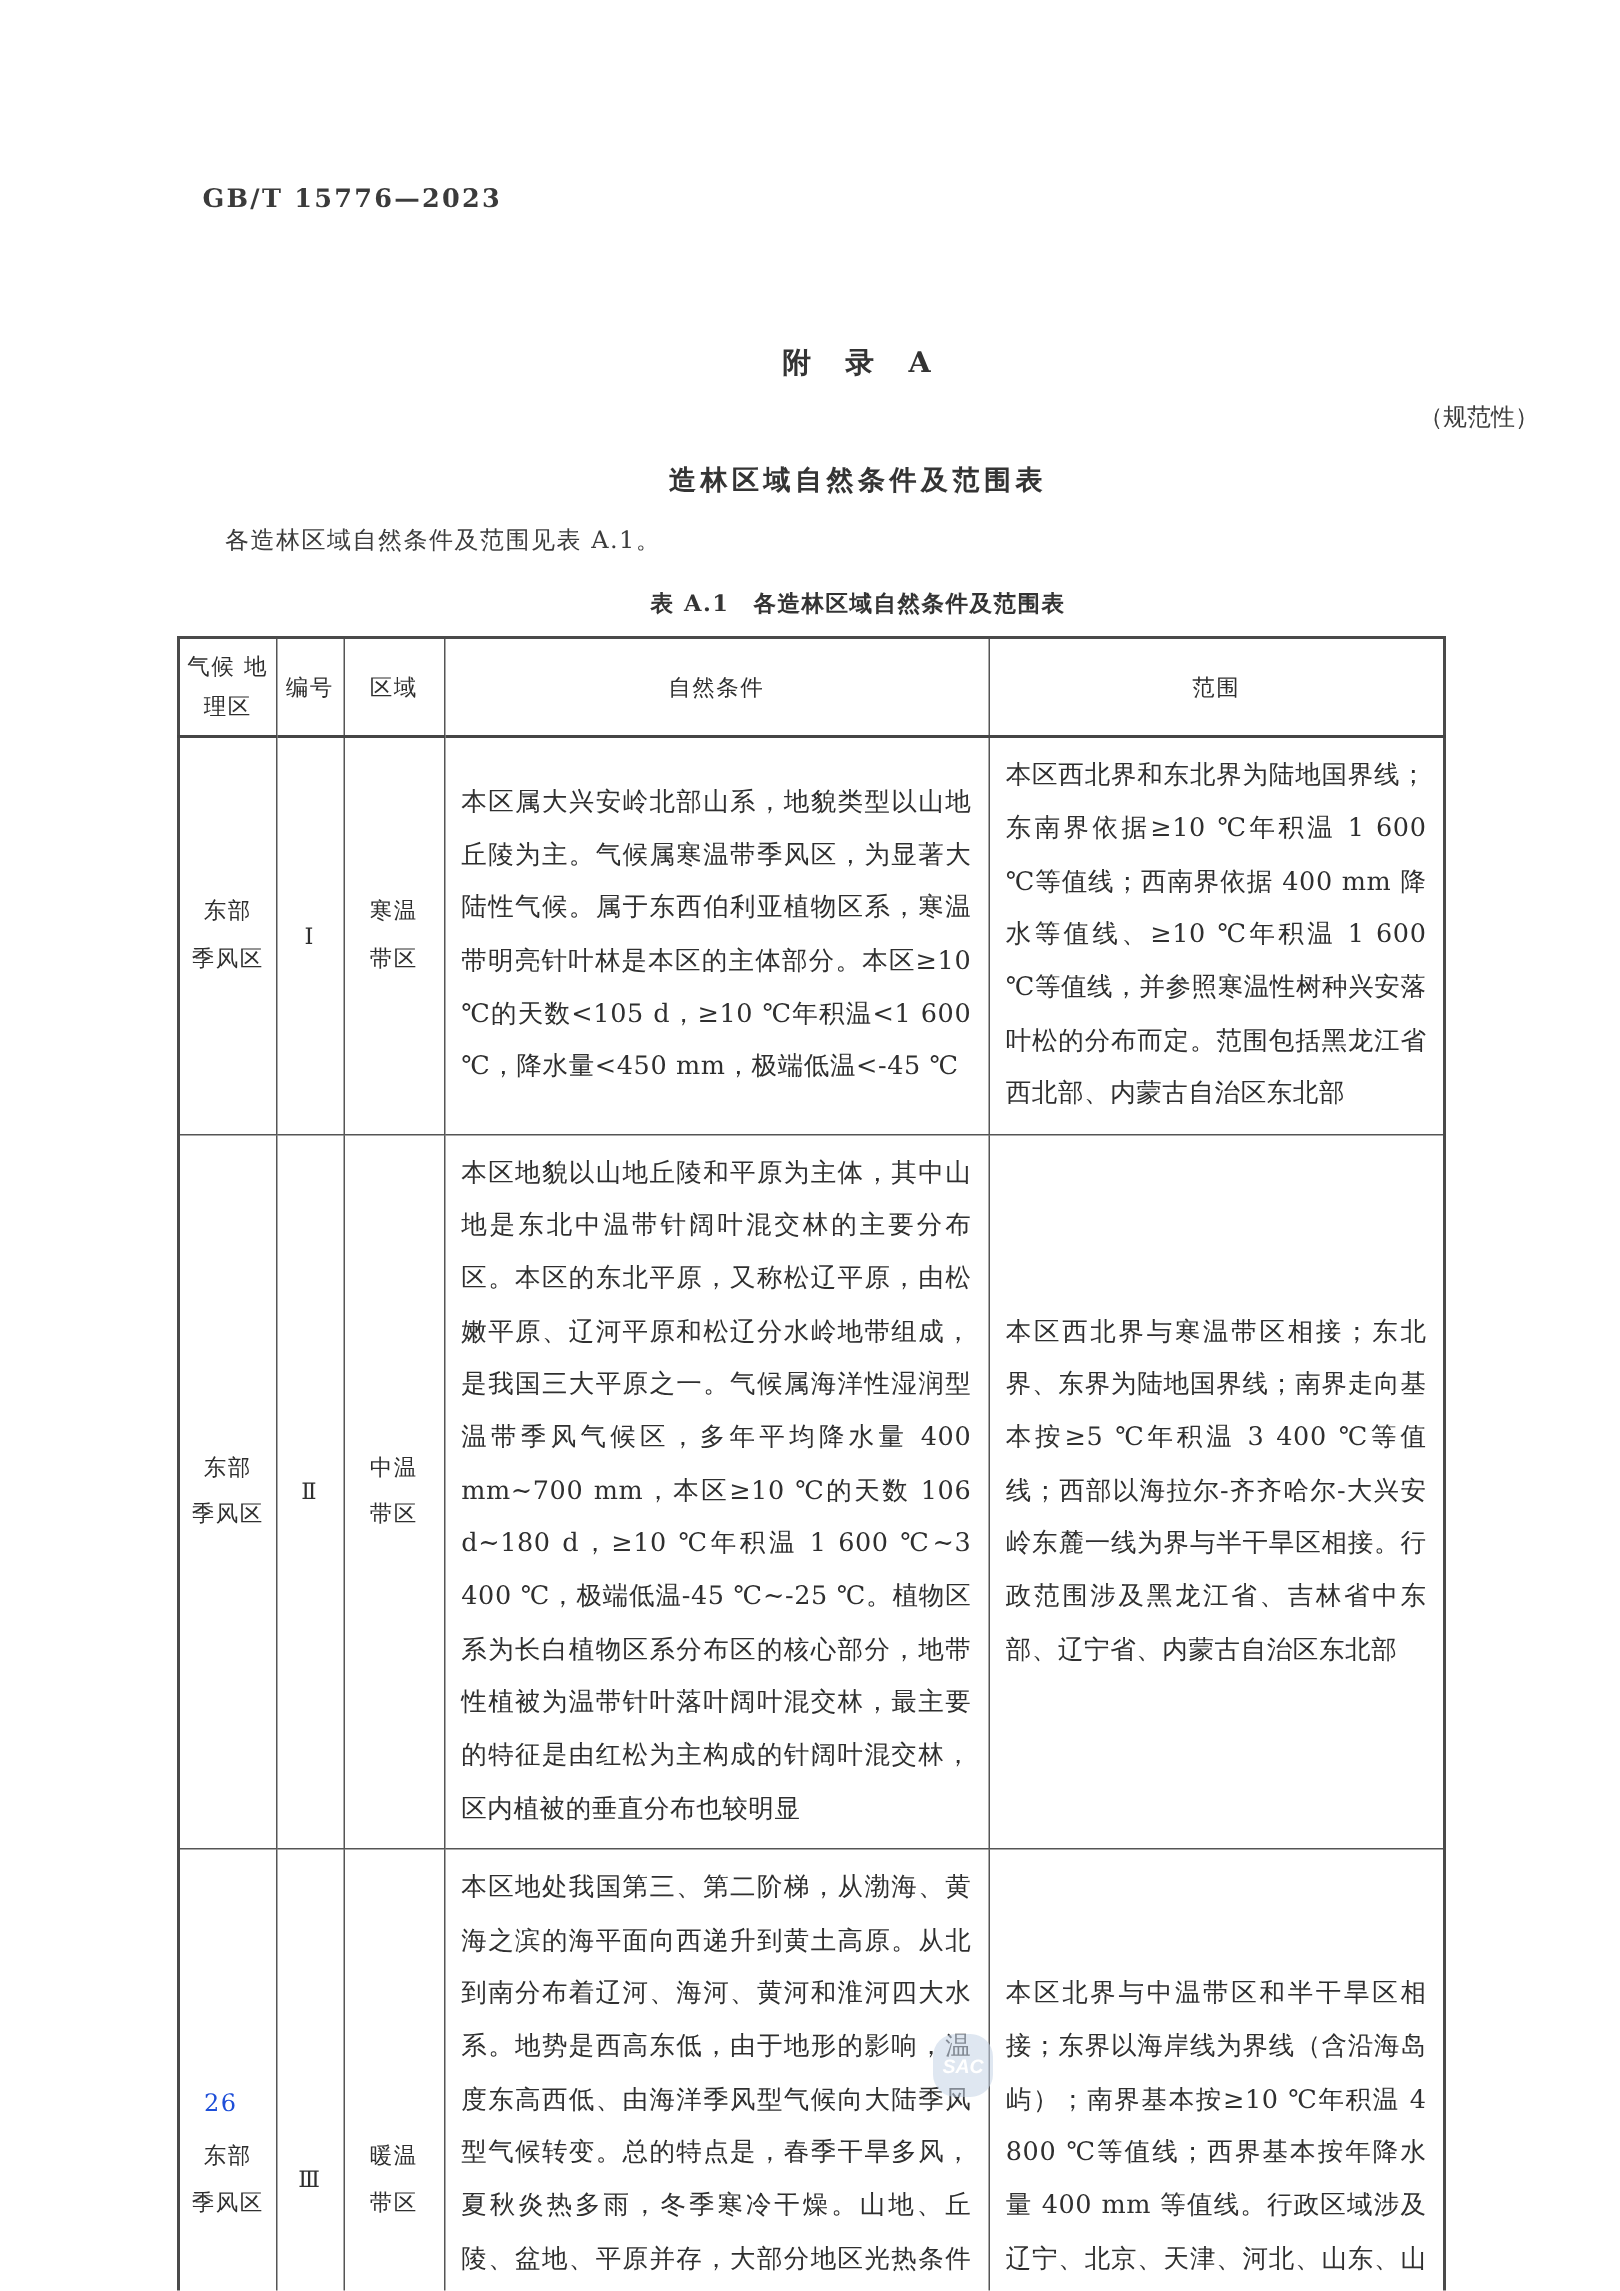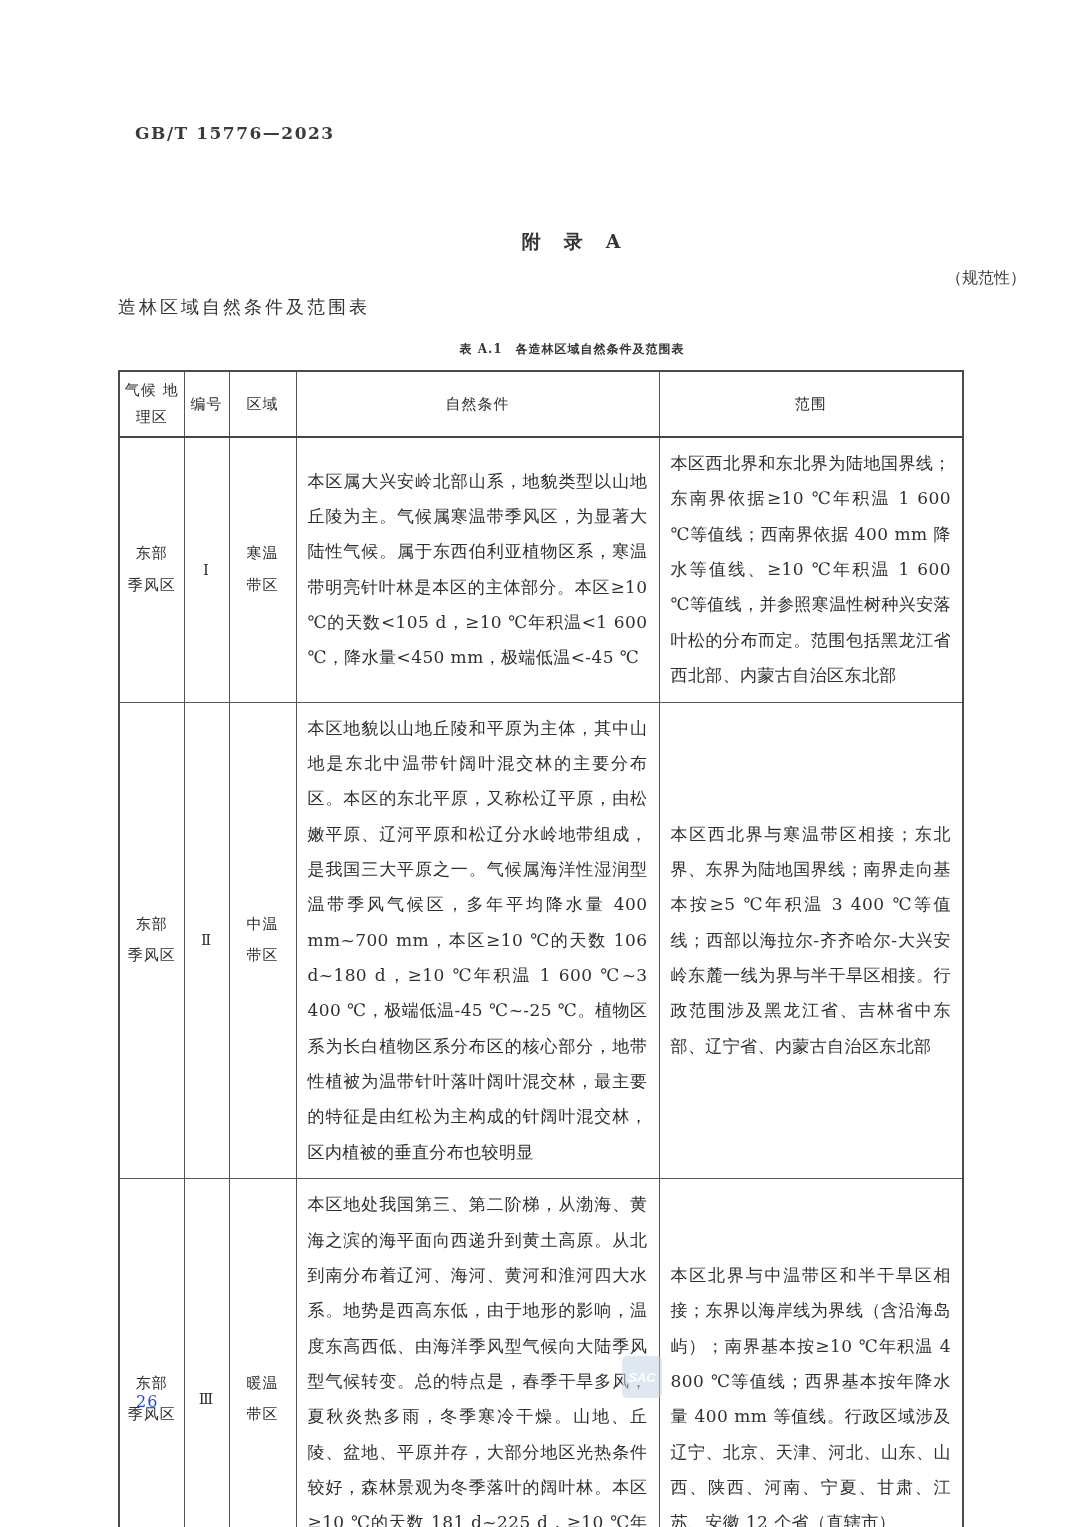--- a/index.html
+++ b/index.html
@@ -45,10 +45,10 @@
     color: #3c3c3c;
   }
   .appendix-heading {
-    margin-top: 6px;
-    text-align: left;
+    margin-top: 19px;
+    text-align: center;
     font-size: 18px;
-    font-weight: 400;
+    font-weight: 700;
     letter-spacing: 3px;
     color: #343434;
   }

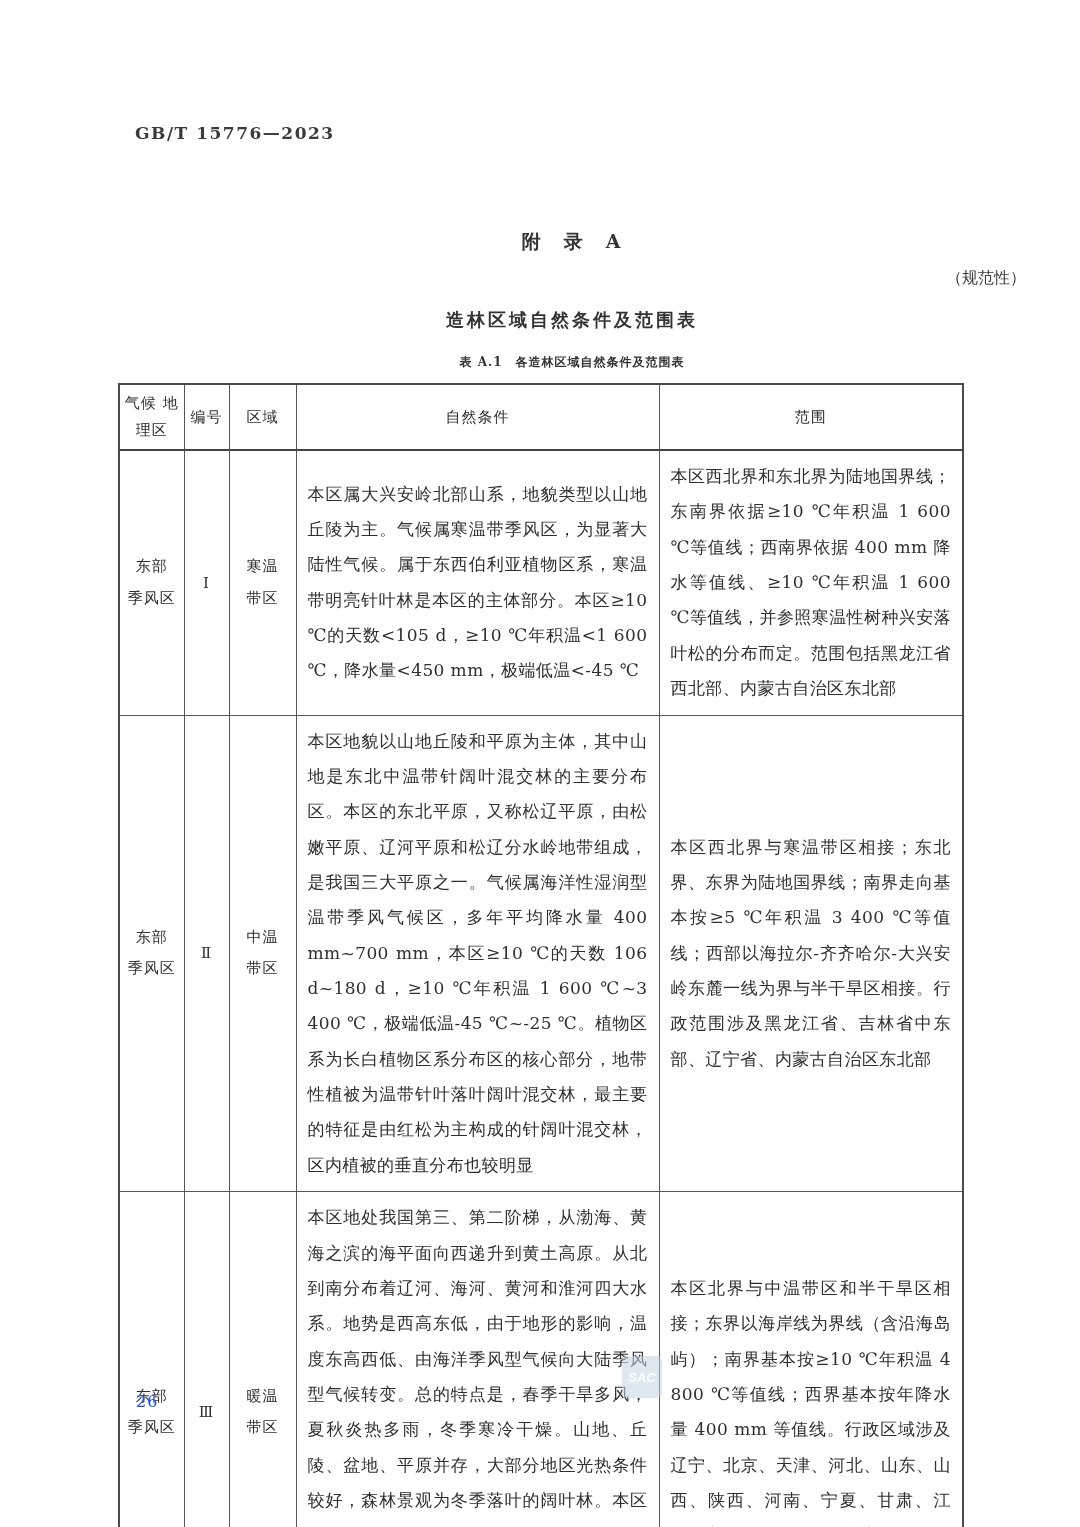--- a/index.html
+++ b/index.html
@@ -154,6 +154,7 @@
   <div class="appendix-sub">（规范性）</div>
   <div class="appendix-heading">造林区域自然条件及范围表</div>
 
+  <p class="intro">各造林区域自然条件及范围见表 A.1。</p>
 
   <div class="table-caption">表 A.1　各造林区域自然条件及范围表</div>
 

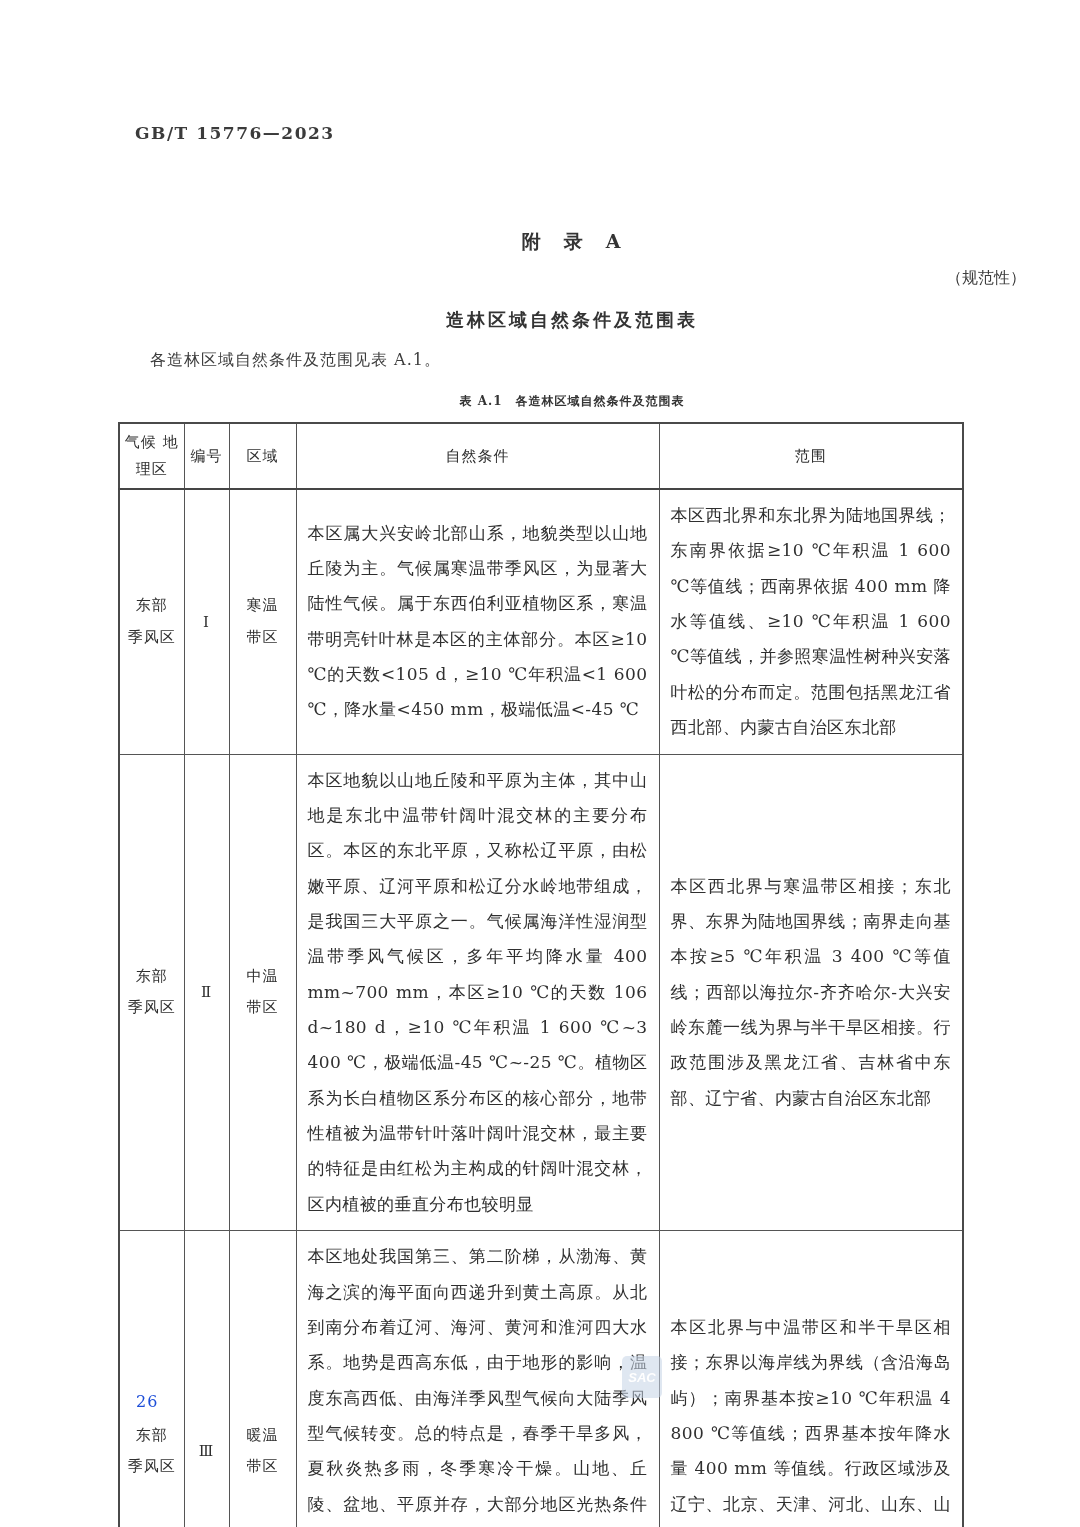--- a/index.html
+++ b/index.html
@@ -62,7 +62,7 @@
   .table-caption {
     margin-top: 22px;
     text-align: center;
-    font-size: 12px;
+    font-size: 15px;
     font-weight: 700;
     letter-spacing: 1px;
     color: #343434;

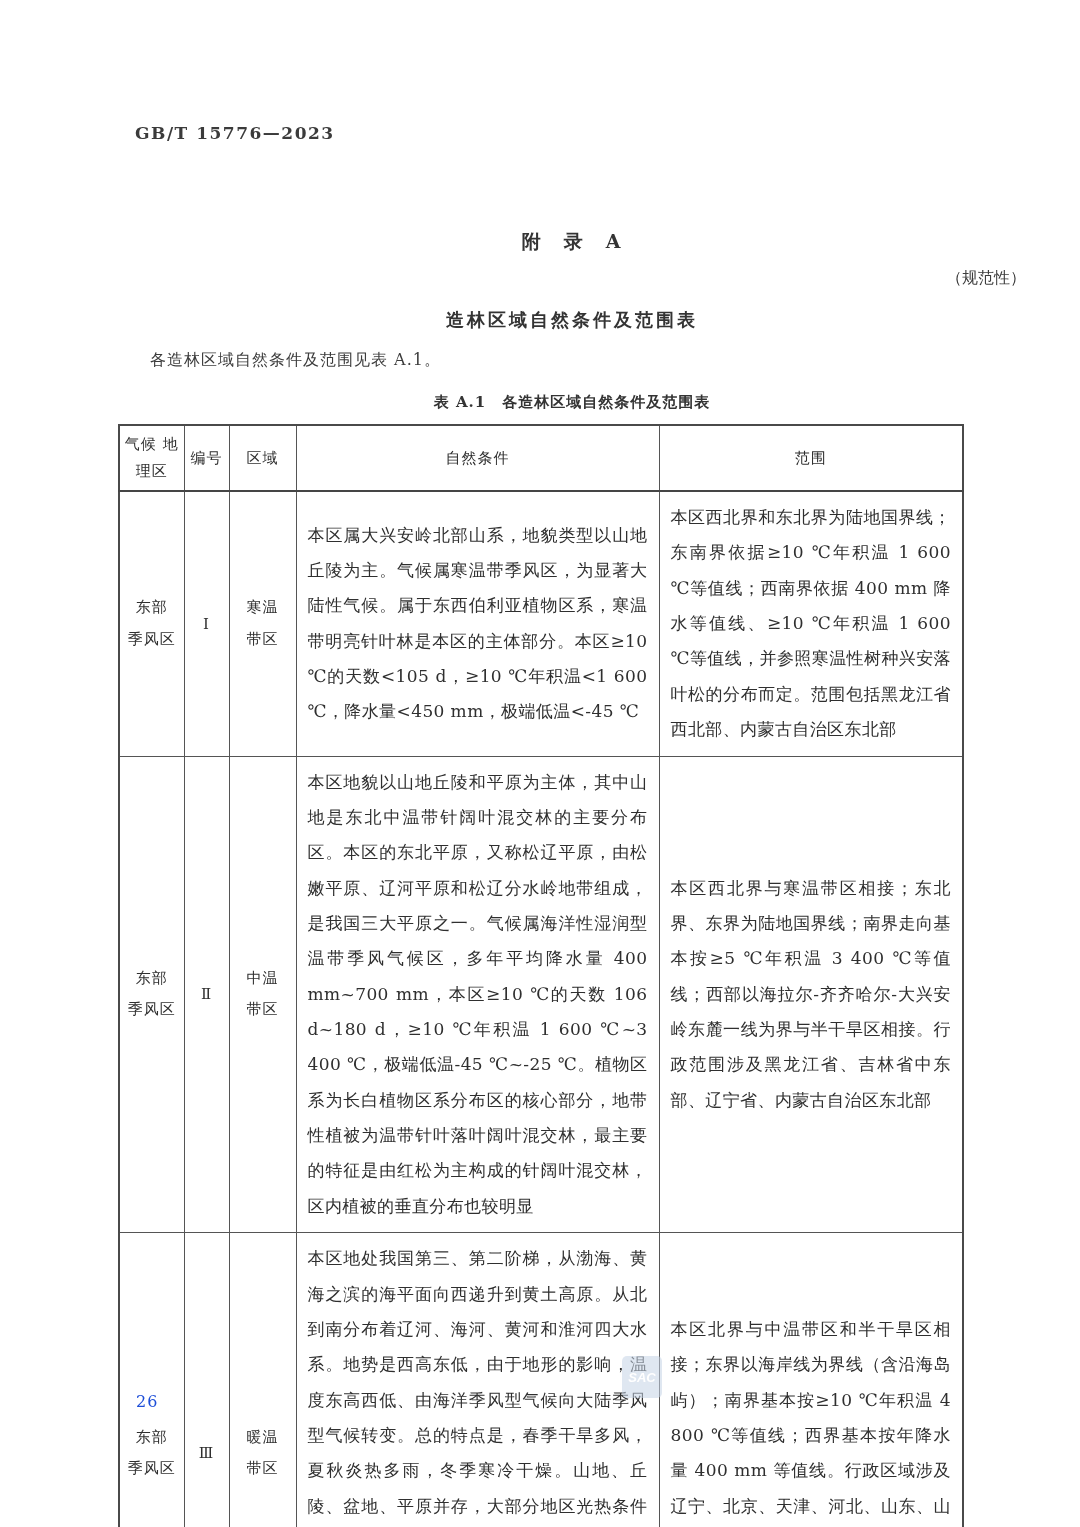--- a/index.html
+++ b/index.html
@@ -124,7 +124,7 @@
     height: 42px;
     background: #c6d4e6;
     opacity: 0.55;
-    border-radius: 5px;
+    border-radius: 15px;
     display: flex;
     align-items: center;
     justify-content: center;

